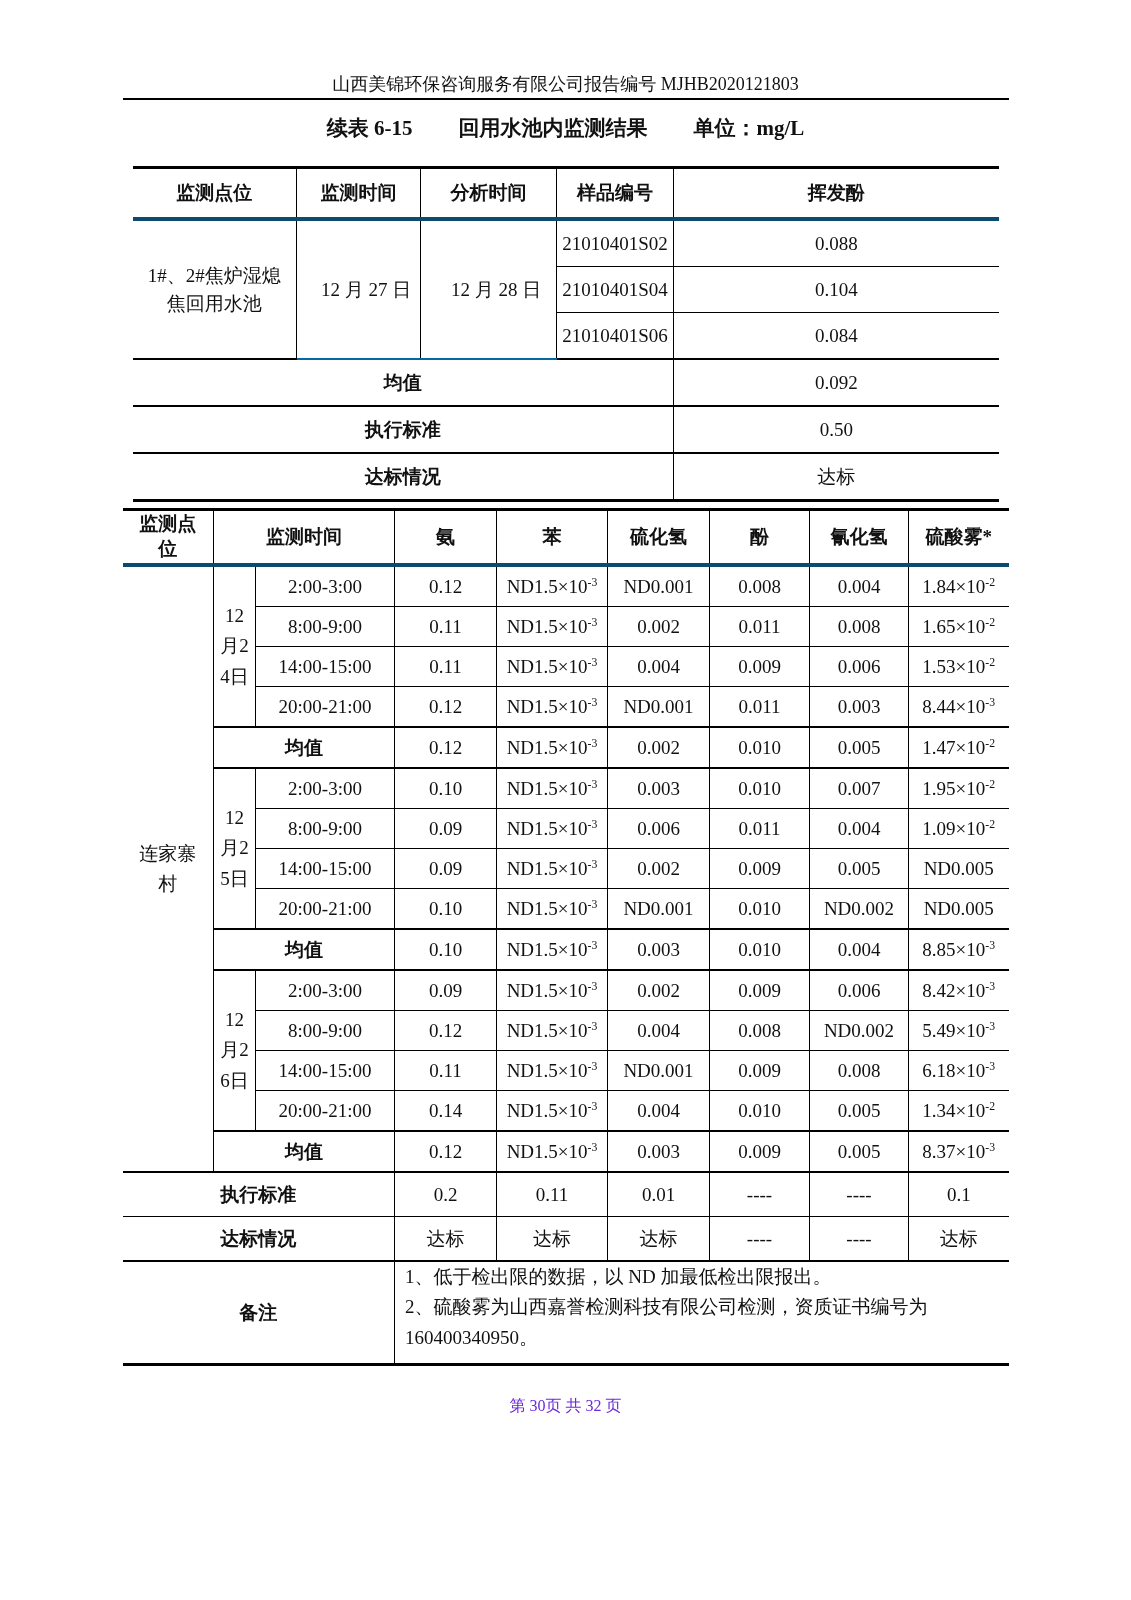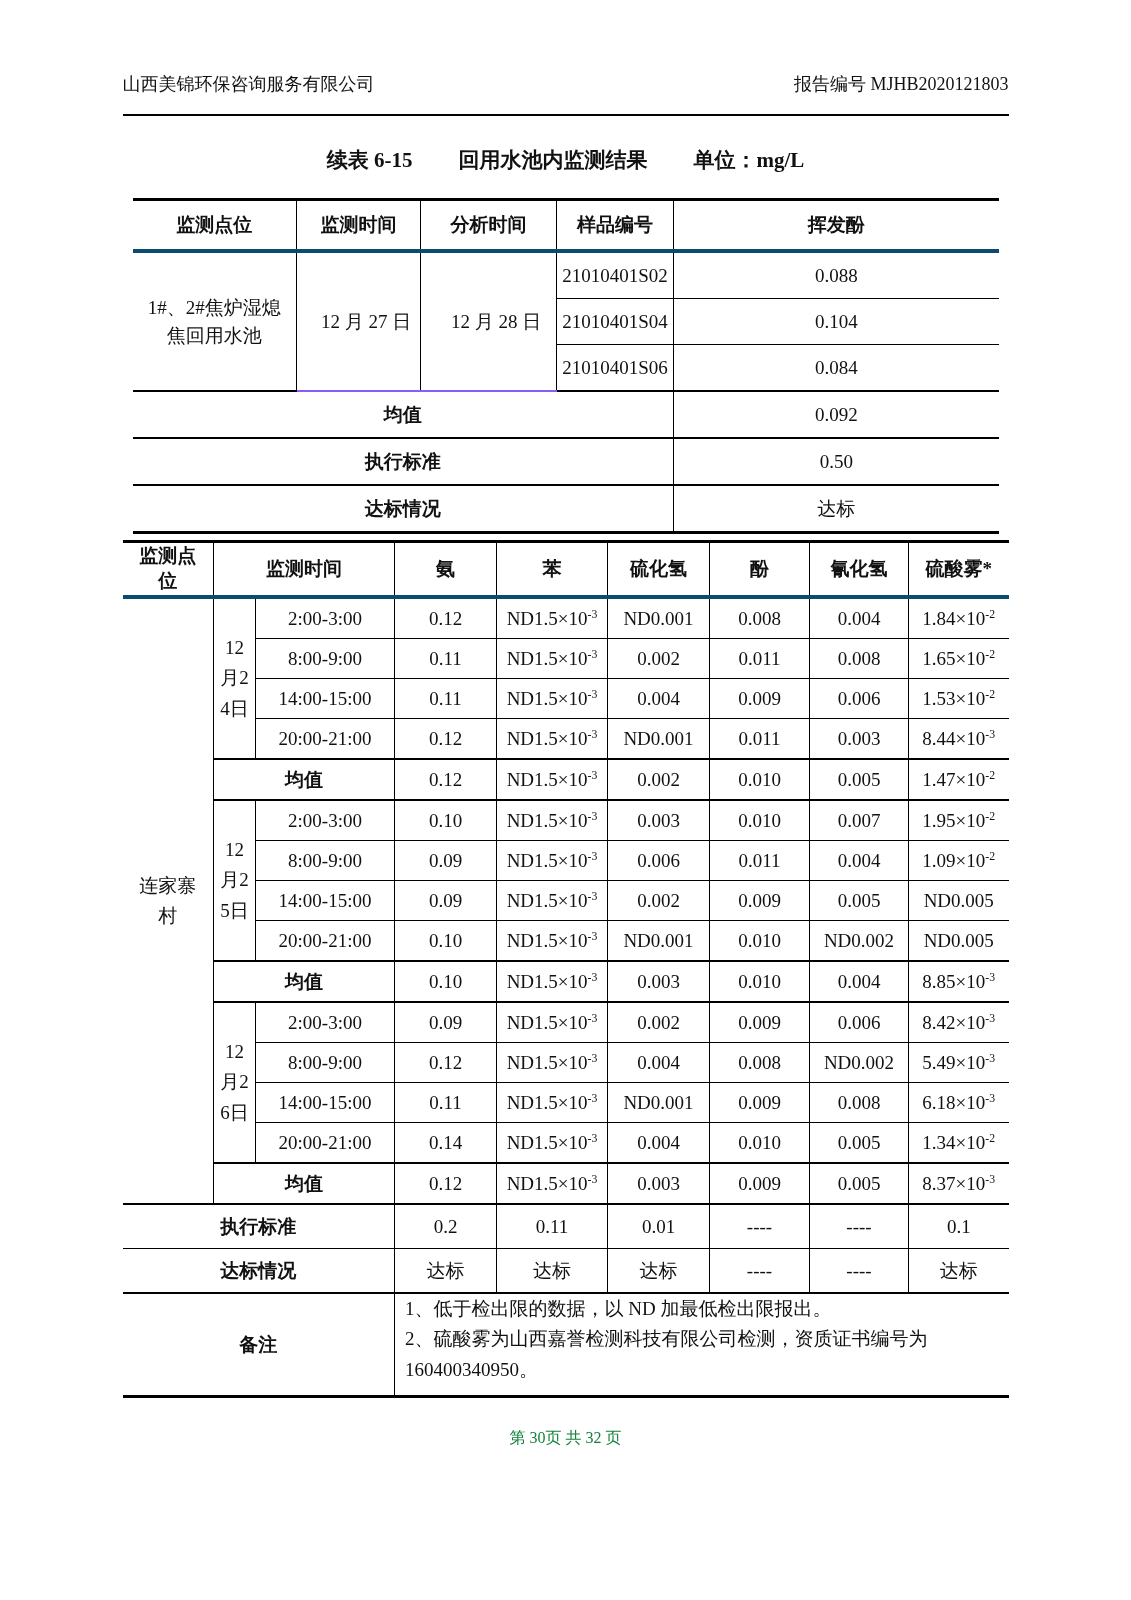--- a/index.html
+++ b/index.html
@@ -13,8 +13,8 @@
 
   
   .doc-header{
-    display:flex;justify-content:space-between;align-items:flex-end;
-    font-size:18px;padding-bottom:18px;border-bottom:2px solid #000;
+    display:flex;justify-content:center;align-items:flex-end;
+    font-size:18px;padding-bottom:2px;border-bottom:2px solid #000;
   }
 
   

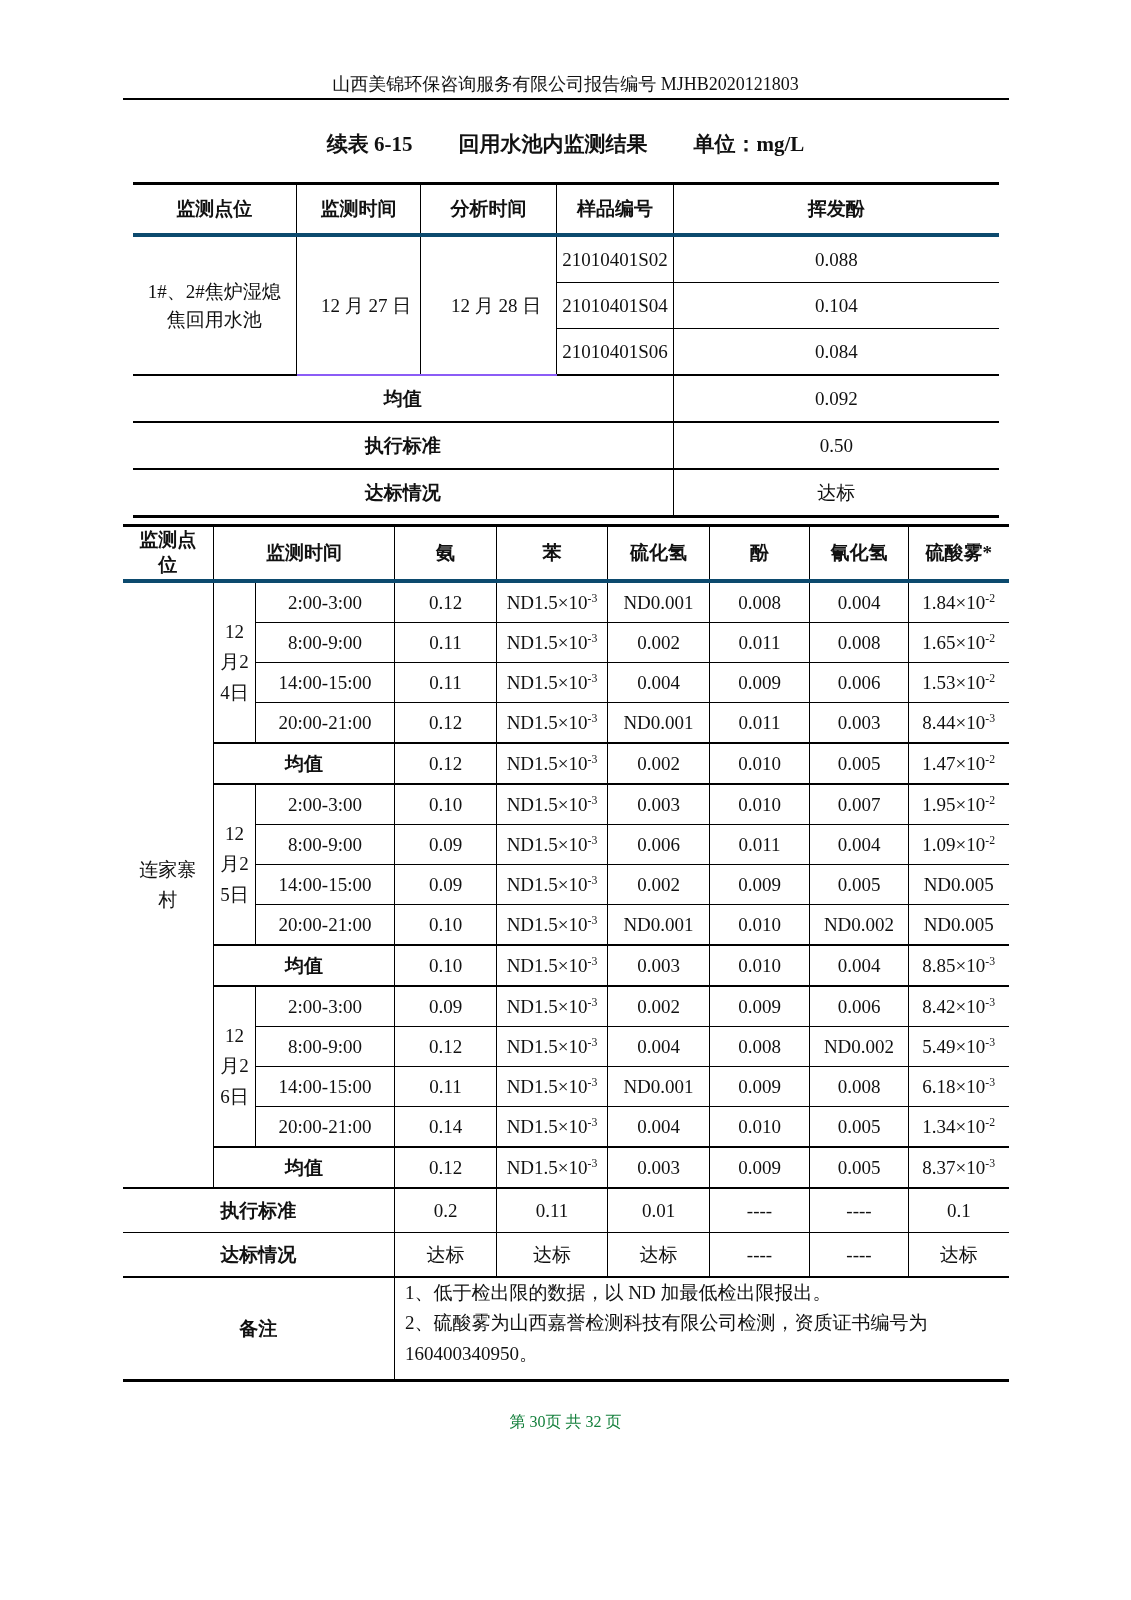--- a/index.html
+++ b/index.html
@@ -20,7 +20,7 @@
   
   .tbl-title{
     display:flex;justify-content:center;gap:46px;
-    font-weight:bold;font-size:21px;margin-top:30px;
+    font-weight:bold;font-size:21px;margin-top:14px;
   }
   .tbl-title16{margin-top:10px;margin-bottom:12px;}
   sup{font-size:0.62em;line-height:0;vertical-align:super;}

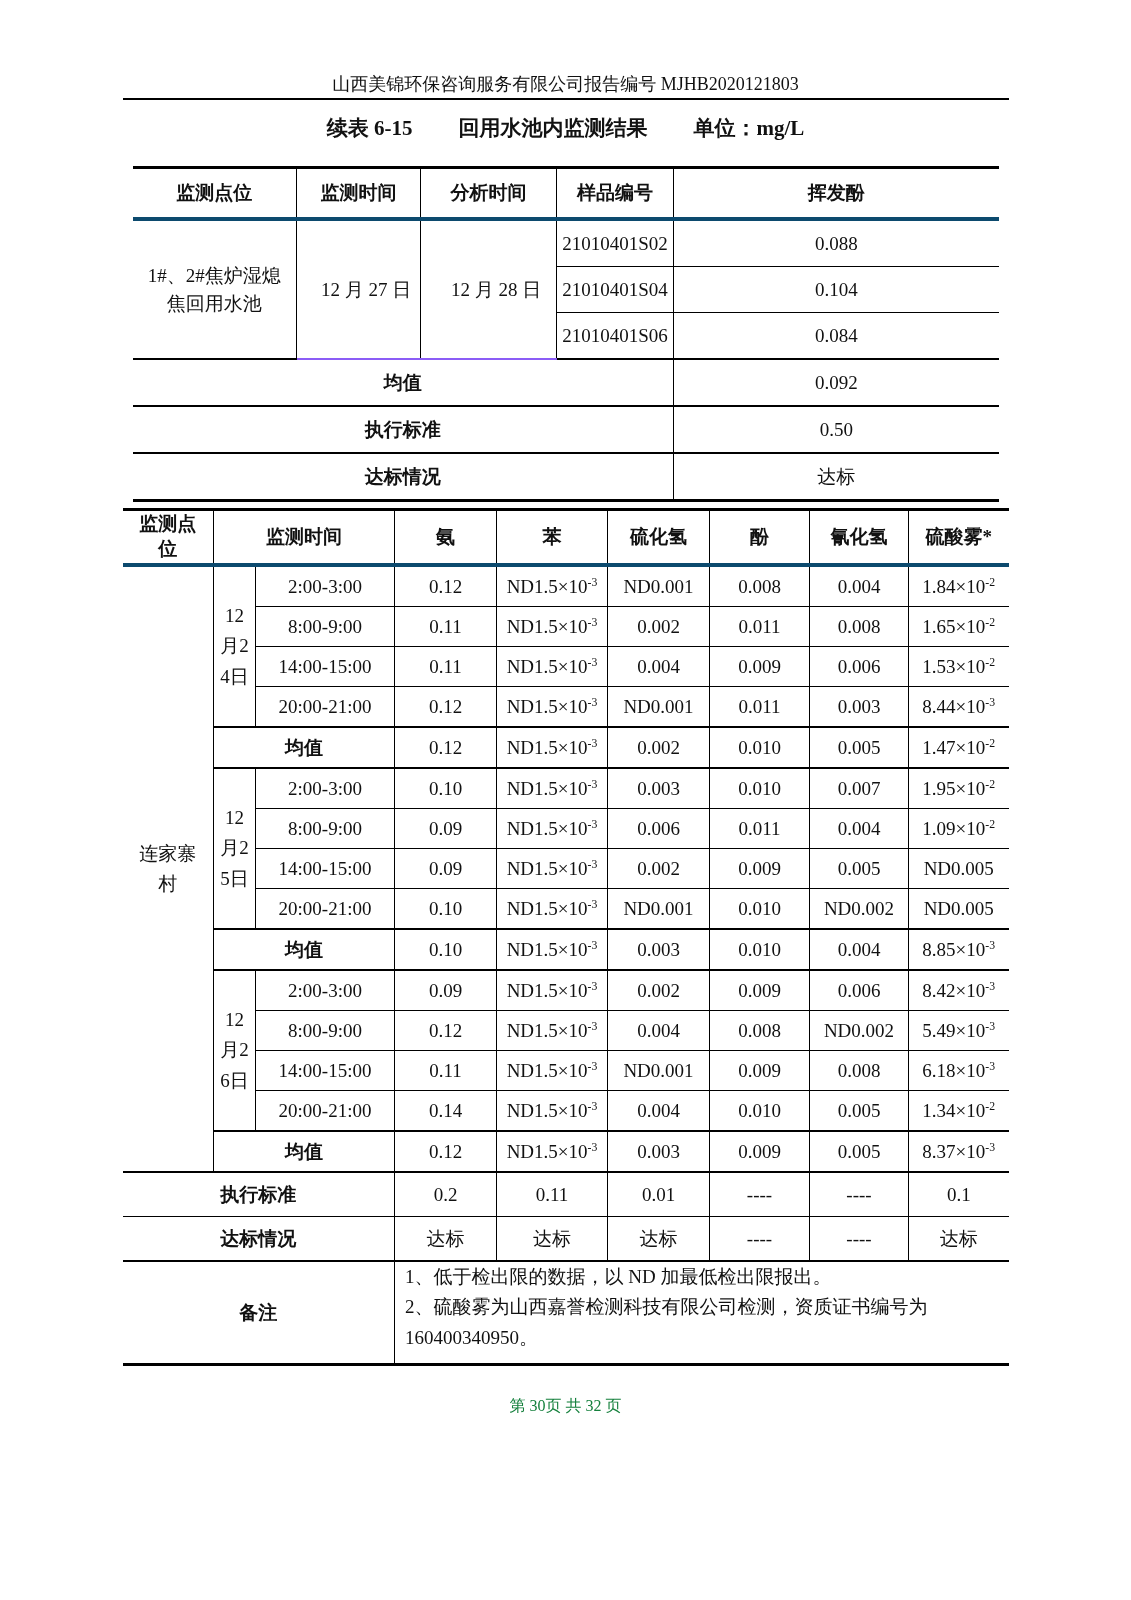--- a/index.html
+++ b/index.html
@@ -51,7 +51,7 @@
   .t15 th{height:48px;}
   .t15 td{height:45px;}
   .t15 .site15{white-space:normal;padding:0 6px;line-height:1.45;border-bottom:2px solid #000;}
-  .t15 .rs{border-bottom:2px solid #8b5cf6;padding-left:19px;}
+  .t15 .rs{border-bottom:2px solid #0369a1;padding-left:19px;}
 
   
   .t16{width:886px;margin-top:6px;}

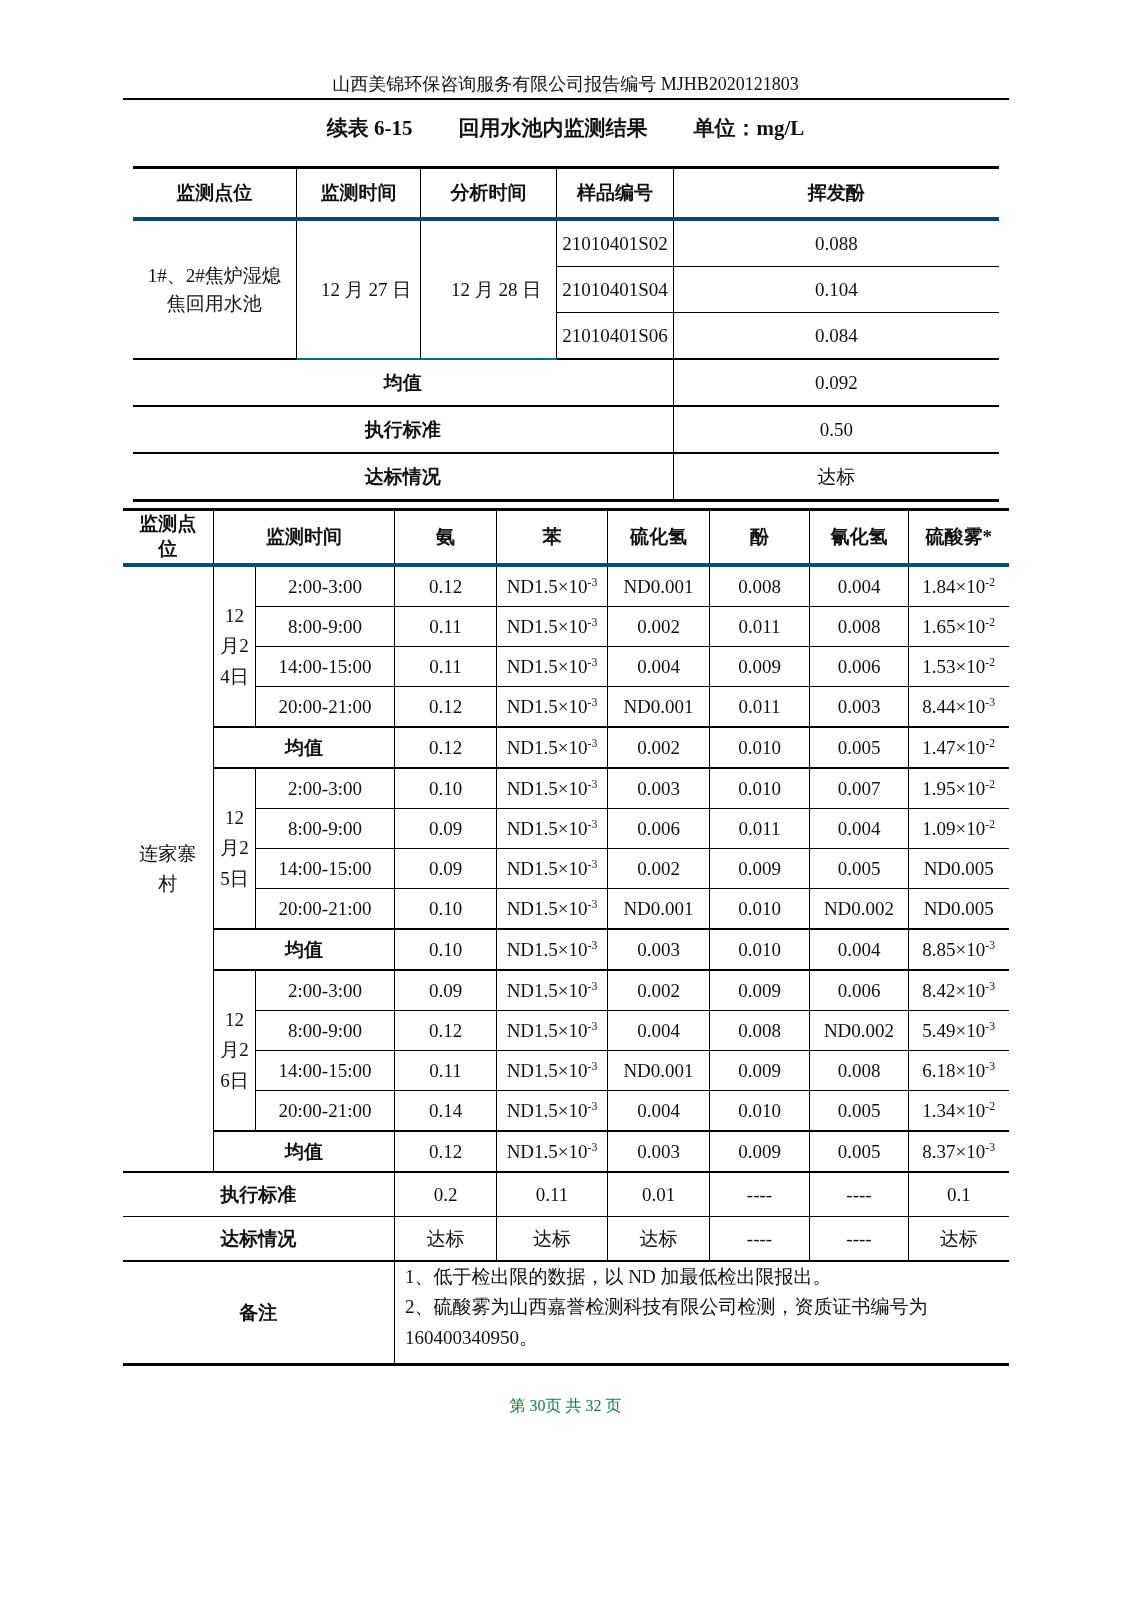--- a/index.html
+++ b/index.html
@@ -68,7 +68,7 @@
 
   
   .page-footer{
-    text-align:center;font-size:16px;color:#15803d;margin-top:30px;
+    text-align:center;font-size:16px;color:#6d28d9;margin-top:30px;
   }
 </style>
 </head>

